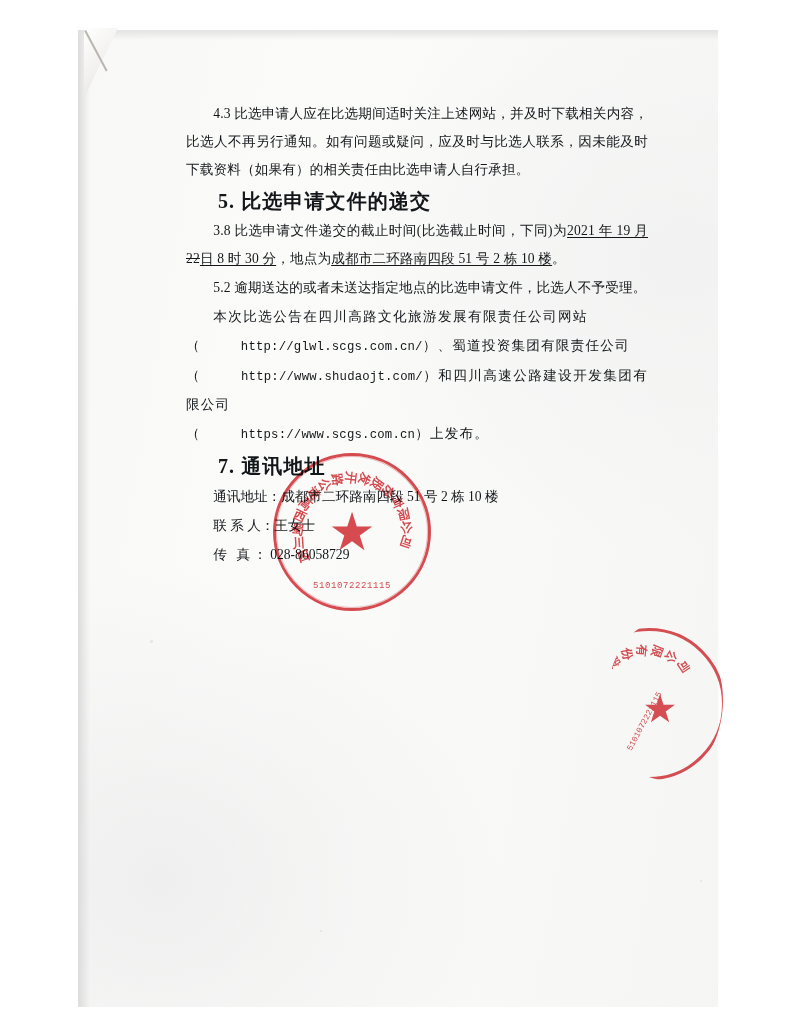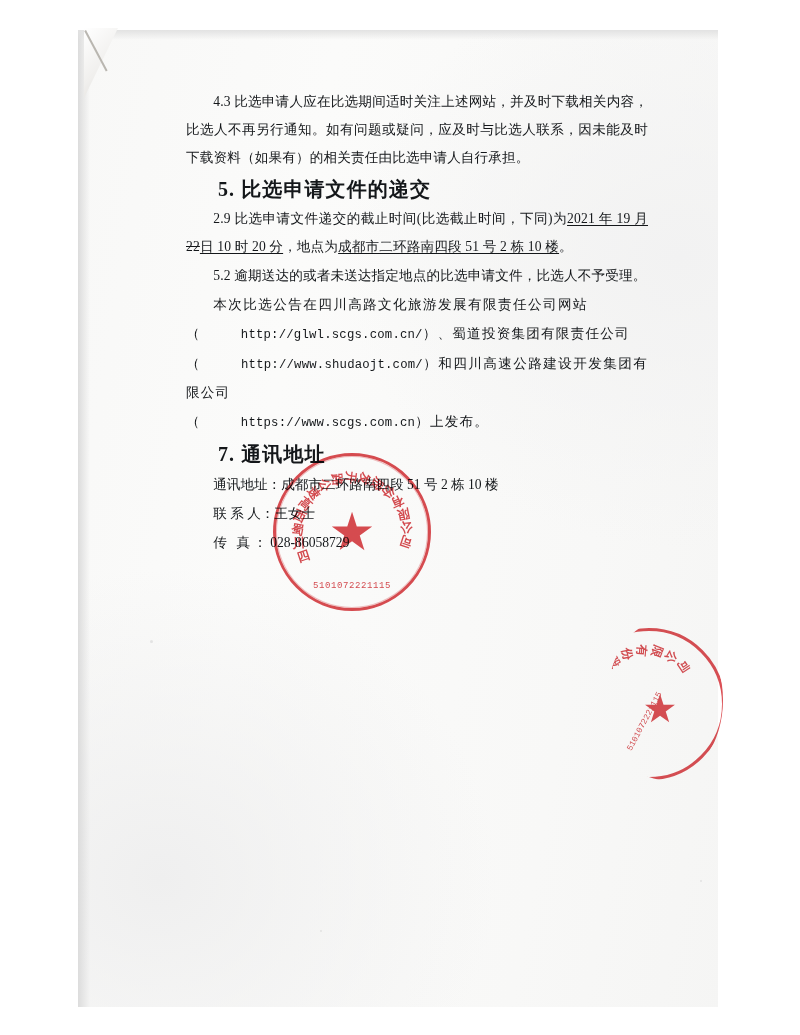--- a/index.html
+++ b/index.html
@@ -68,7 +68,7 @@
   .doc {
     position: absolute;
     left: 186px;
-    top: 88px;
+    top: 100px;
     width: 462px;
     color: #14171a;
     font-size: 13.6px;

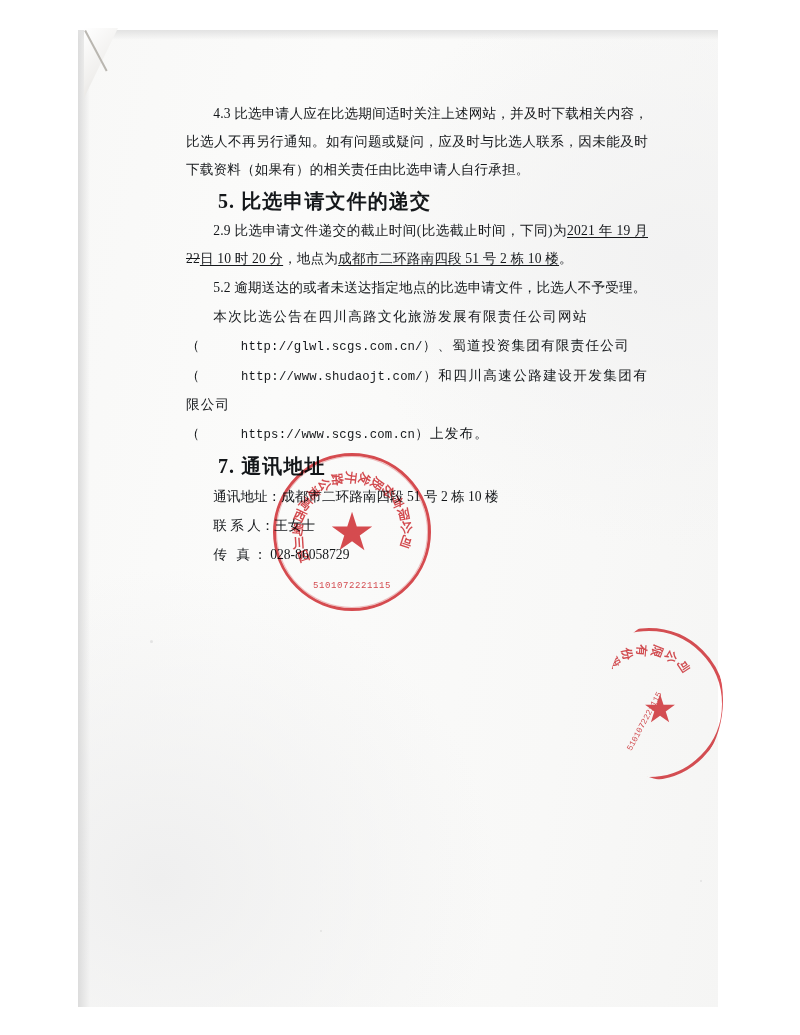--- a/index.html
+++ b/index.html
@@ -236,7 +236,7 @@
   </p>
 
   <p class="p indent">
-    <span>2.9 比选申请文件递交的截止时间(比选截止时间，下同)为</span><span class="u">2021 年 19 月</span><span class="u strike">22</span><span class="u">日 10 时 20 分</span><span>，地点为</span><span class="u">成都市二环路南四段 51 号 2 栋 10 楼</span><span>。</span>
+    <span>3.8 比选申请文件递交的截止时间(比选截止时间，下同)为</span><span class="u">2021 年 19 月</span><span class="u strike">22</span><span class="u">日 10 时 20 分</span><span>，地点为</span><span class="u">成都市二环路南四段 51 号 2 栋 10 楼</span><span>。</span>
   </p>
 
   <p class="p indent">5.2 逾期送达的或者未送达指定地点的比选申请文件，比选人不予受理。</p>

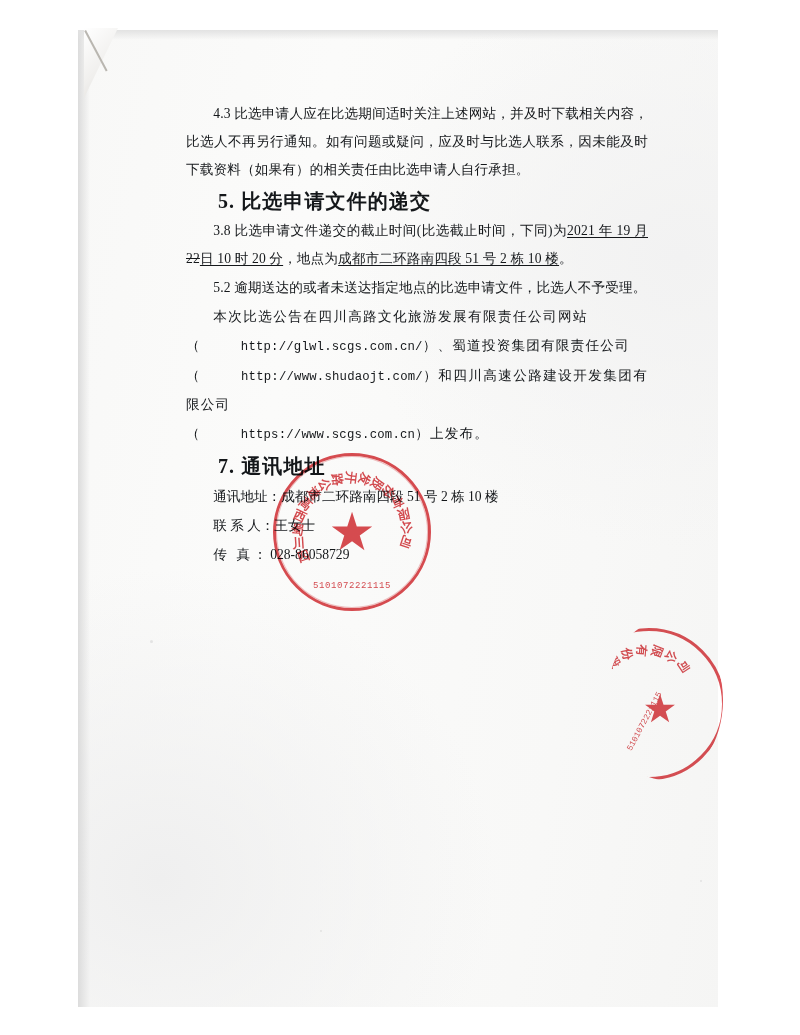--- a/index.html
+++ b/index.html
@@ -236,7 +236,7 @@
   </p>
 
   <p class="p indent">
-    <span>3.8 比选申请文件递交的截止时间(比选截止时间，下同)为</span><span class="u">2021 年 19 月</span><span class="u strike">22</span><span class="u">日 10 时 20 分</span><span>，地点为</span><span class="u">成都市二环路南四段 51 号 2 栋 10 楼</span><span>。</span>
+    <span>3.8 比选申请文件递交的截止时间(比选截止时间，下同)为</span><span class="u">2021 年 19 月</span><span class="u strike">22</span><span class="u">日 8 时 30 分</span><span>，地点为</span><span class="u">成都市二环路南四段 51 号 2 栋 10 楼</span><span>。</span>
   </p>
 
   <p class="p indent">5.2 逾期送达的或者未送达指定地点的比选申请文件，比选人不予受理。</p>

